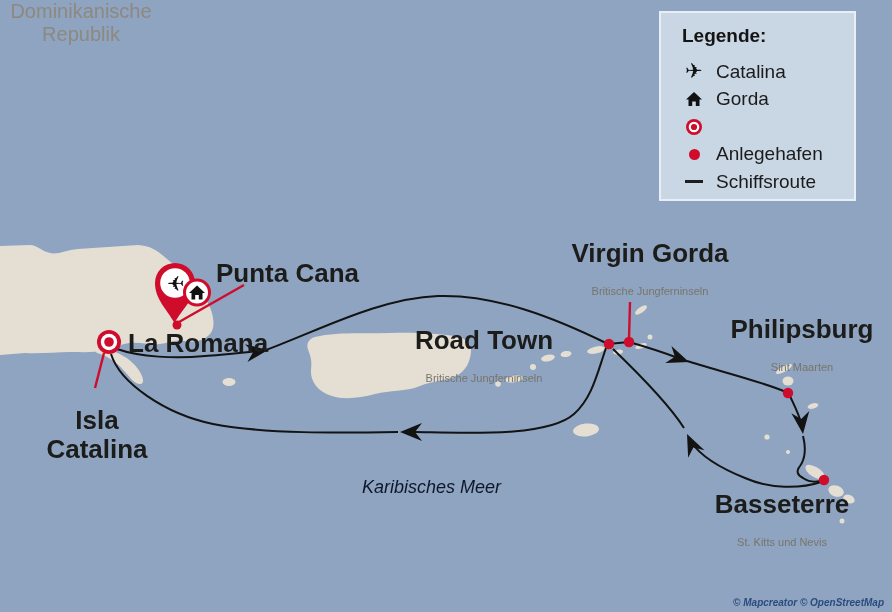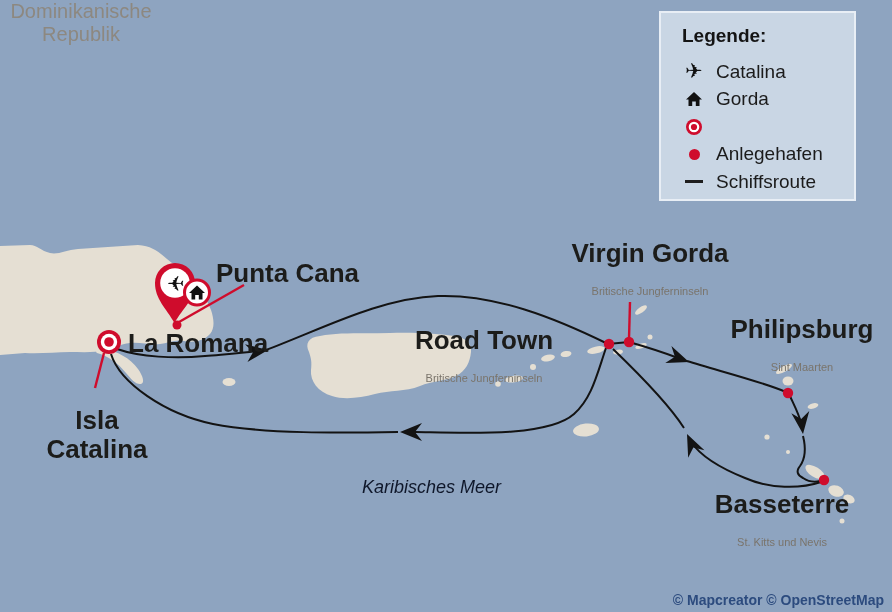--- a/index.html
+++ b/index.html
@@ -16,7 +16,7 @@
   .right{text-align:center;}
   .region-label{font-size:20px;color:#8d8880;line-height:23px;text-align:center;}
   .sea-label{font-size:18px;font-style:italic;color:#0f172a;}
-  .attribution{position:absolute;right:8px;bottom:4px;font-size:14px;font-weight:700;color:#2c4b7e;}
+  .attribution{position:absolute;right:8px;bottom:4px;font-size:10px;font-weight:700;color:#2c4b7e;font-style:italic;}
   
   .legend{
     position:absolute;left:659px;top:11px;width:197px;height:190px;

